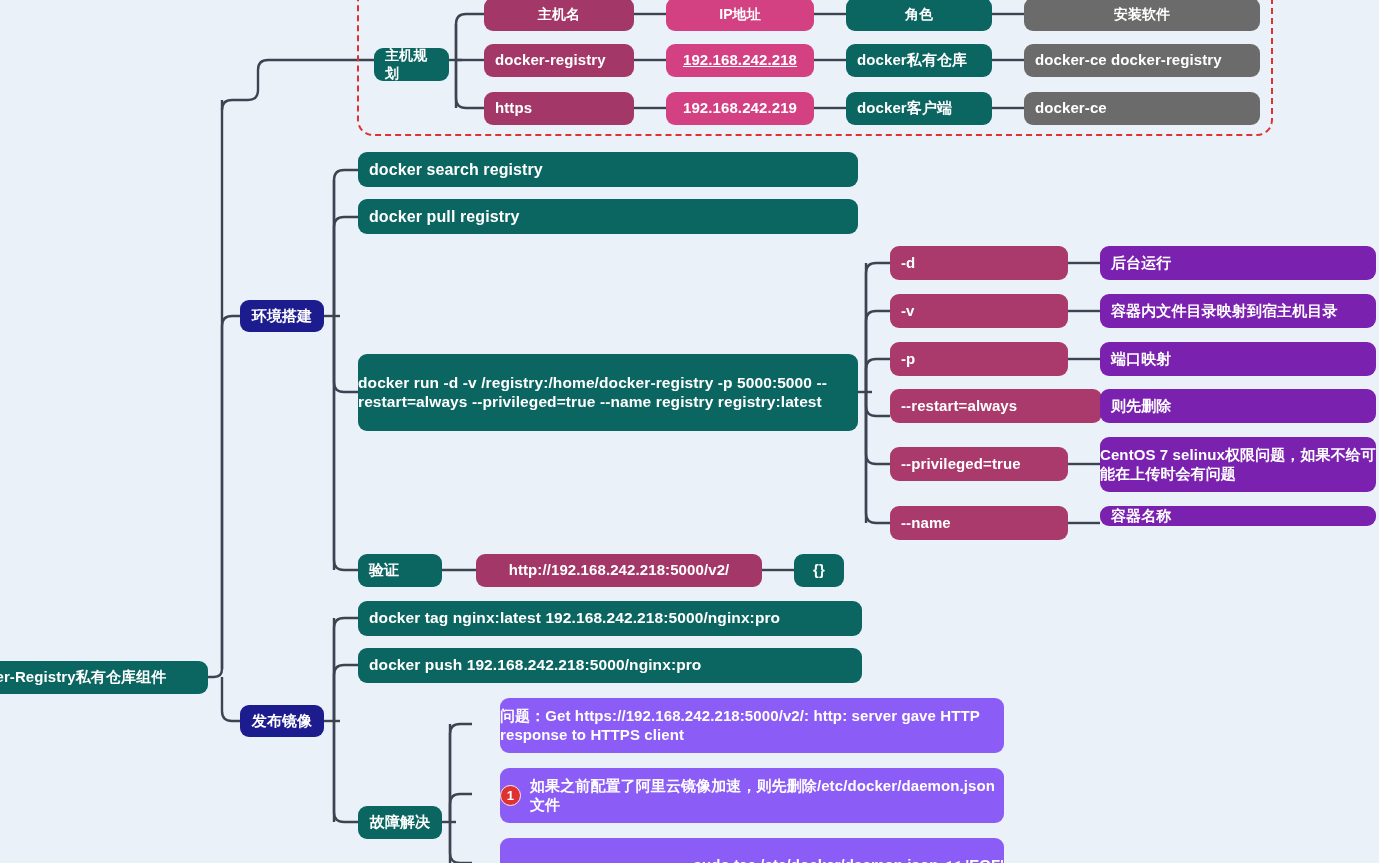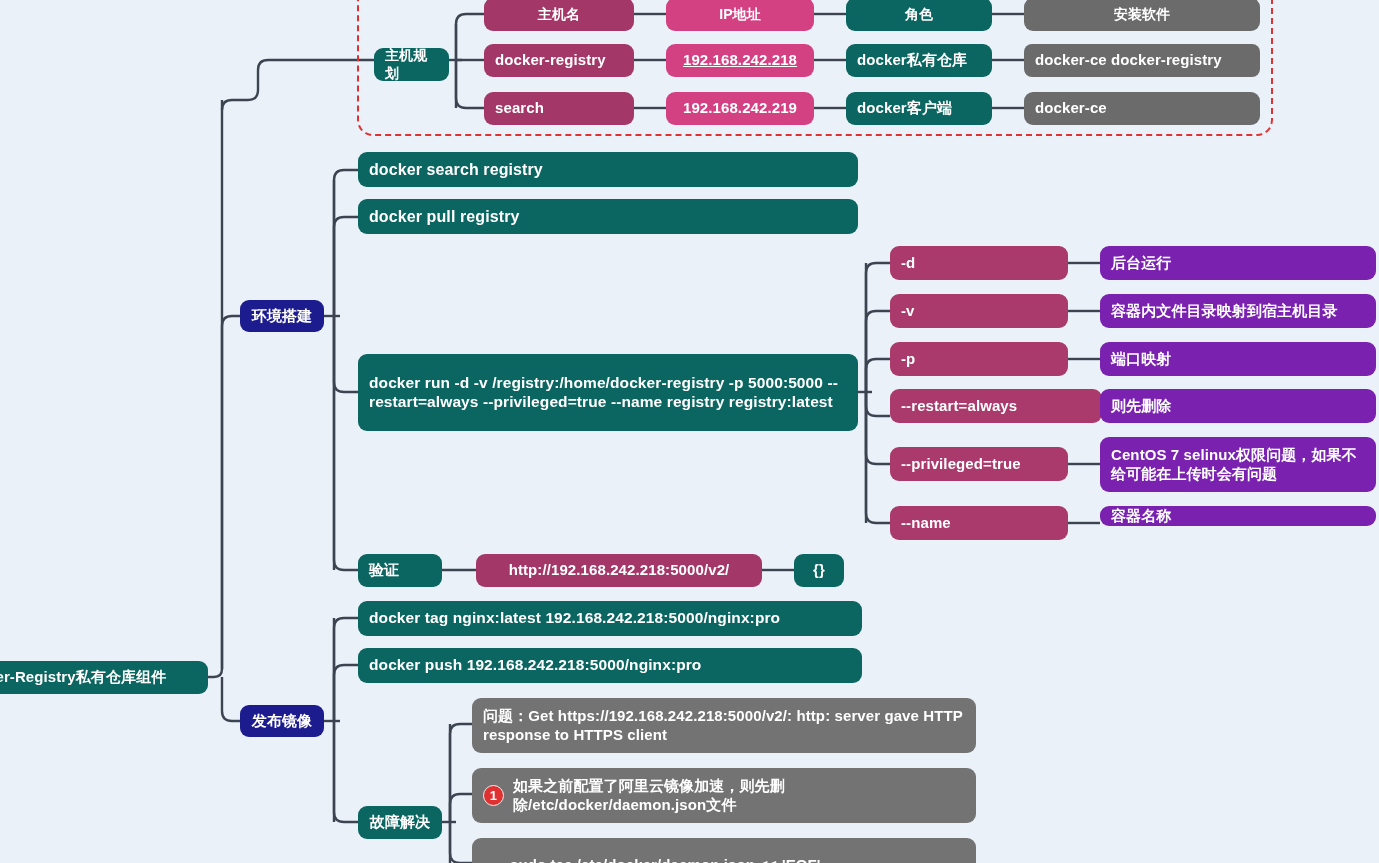--- a/index.html
+++ b/index.html
@@ -158,7 +158,7 @@
   <div class="node teal pad" style="left:846px;top:44px;width:146px;height:33px;font-size:15px;">
     <span>docker私有仓库</span>
   </div>
-  <div class="node gray pad" style="left:1024px;top:44px;width:236px;height:33px;font-size:15px;border-radius:8px;">
+  <div class="node gray pad" style="left:1024px;top:44px;width:236px;height:33px;font-size:15px;">
     <span>docker-ce docker-registry</span>
   </div>
 

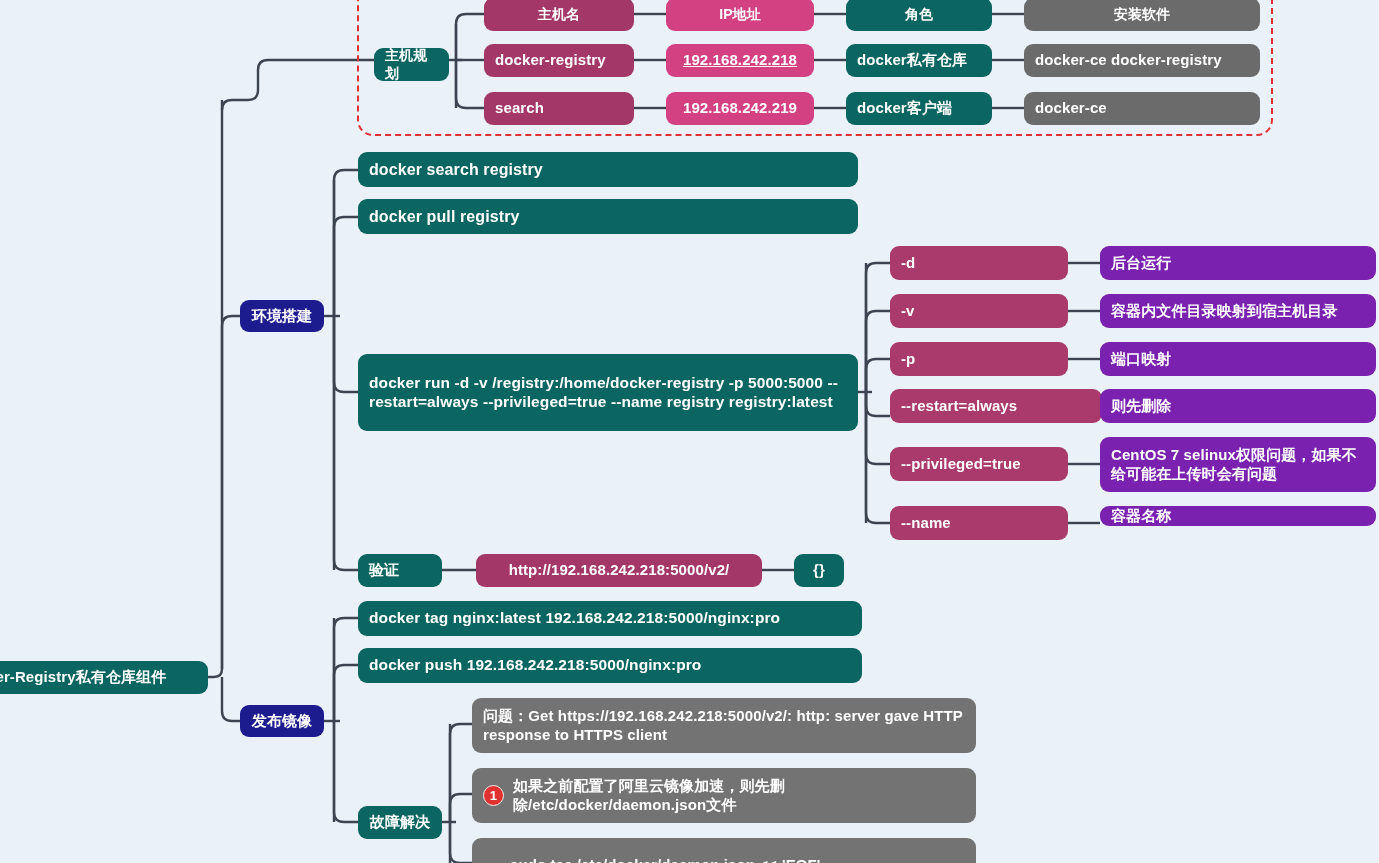--- a/index.html
+++ b/index.html
@@ -163,7 +163,7 @@
   </div>
 
   <div class="node plum pad" style="left:484px;top:92px;width:150px;height:33px;font-size:15px;">
-    <span>search</span>
+    <span>https</span>
   </div>
   <div class="node pink pad center" style="left:666px;top:92px;width:148px;height:33px;font-size:15px;">
     <span>192.168.242.219</span>

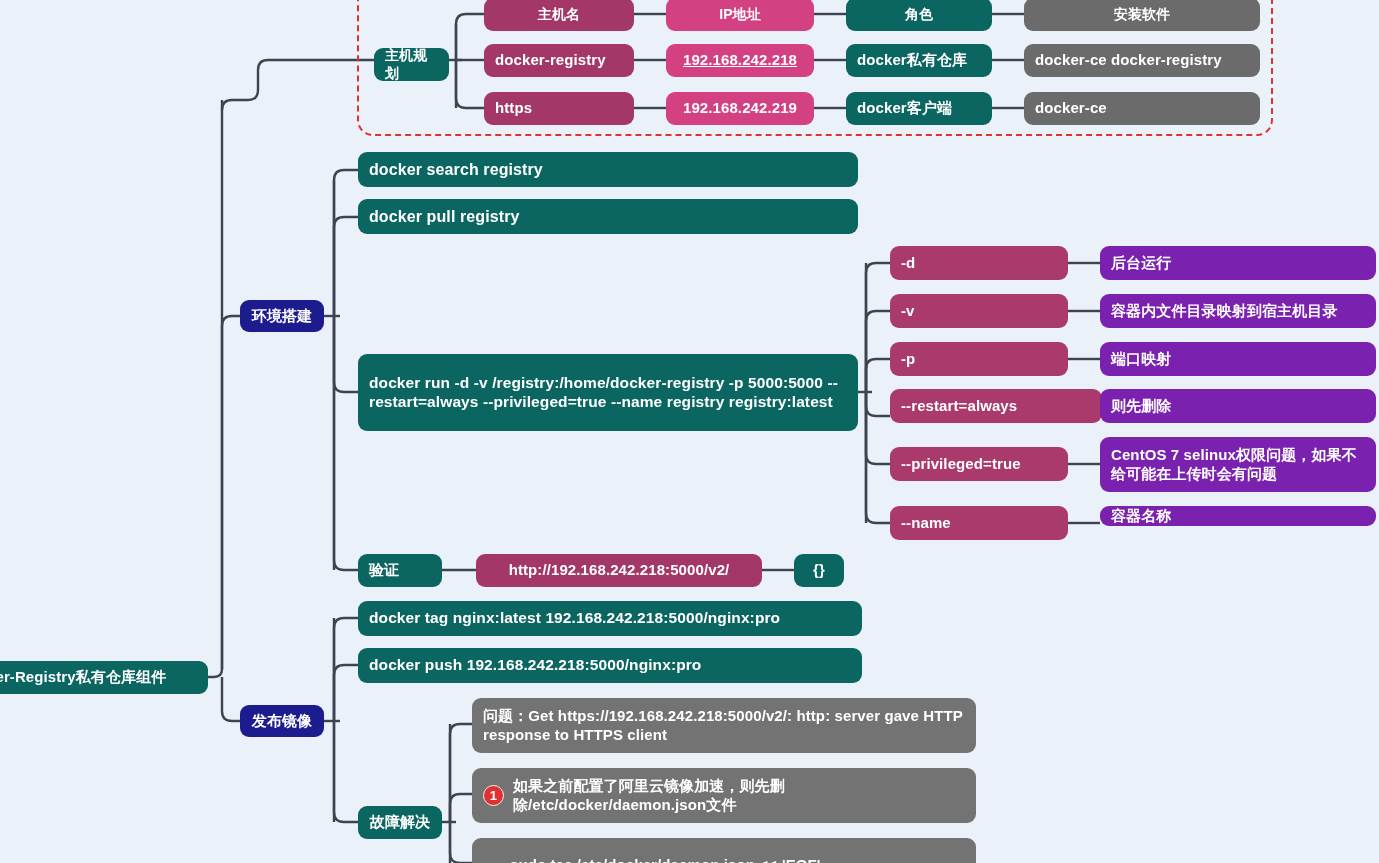--- a/index.html
+++ b/index.html
@@ -33,7 +33,7 @@
   .dark   {background:#737373;}
 
   .pad      {padding:6px 11px;}
-  .padwide  {padding:8px 11px;}
+  .padwide  {padding:8px 0;justify-content:flex-end;}
   .center   {justify-content:center;}
 
   #dashed{

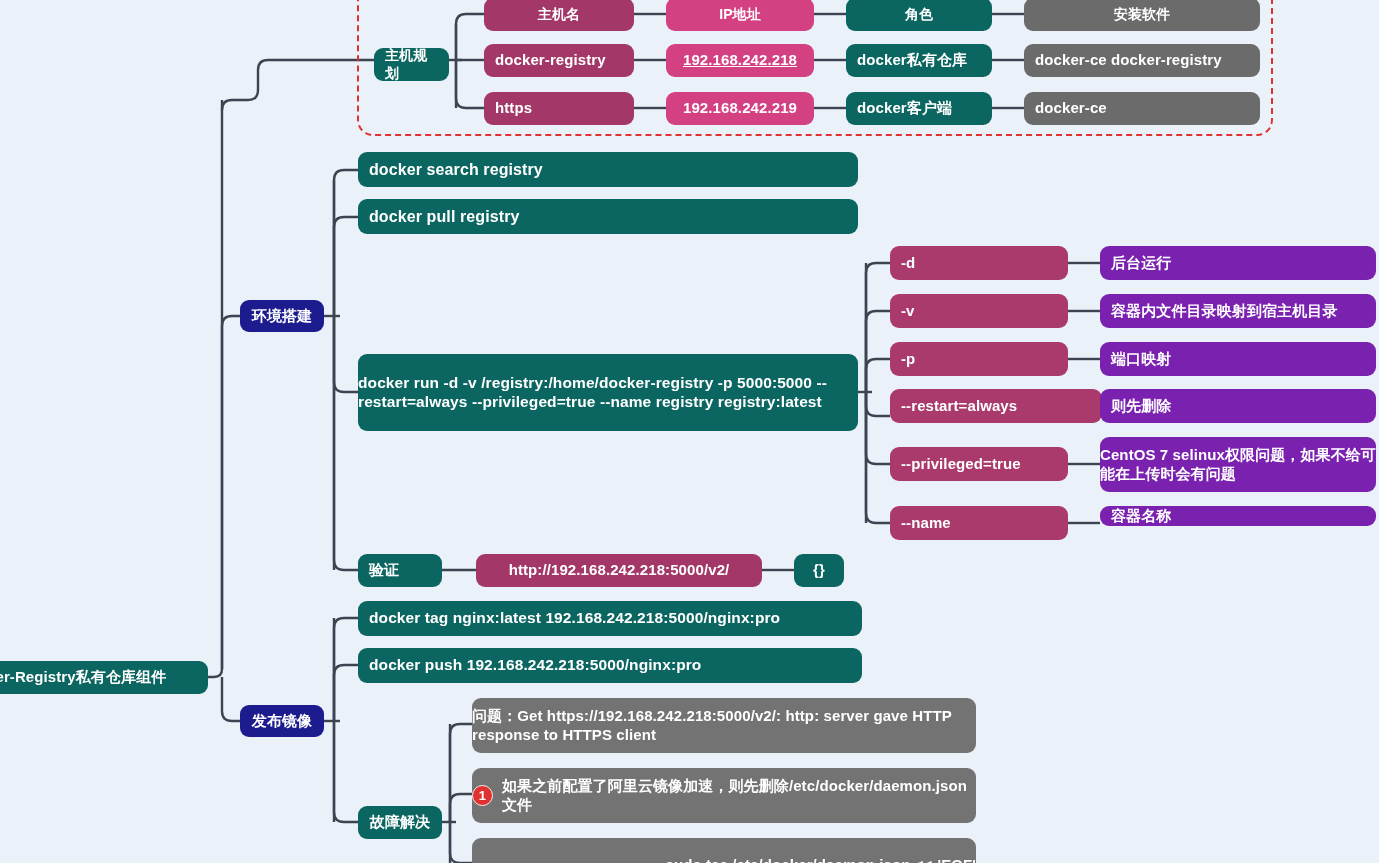--- a/index.html
+++ b/index.html
@@ -30,7 +30,7 @@
   .gray   {background:#6b6b6b;}
   .mauve  {background:#a93a6b;}
   .purple {background:#7a21b0;}
-  .dark   {background:#737373;}
+  .dark   {background:#8b5cf6;margin-left:28px;}
 
   .pad      {padding:6px 11px;}
   .padwide  {padding:8px 0;justify-content:flex-end;}

